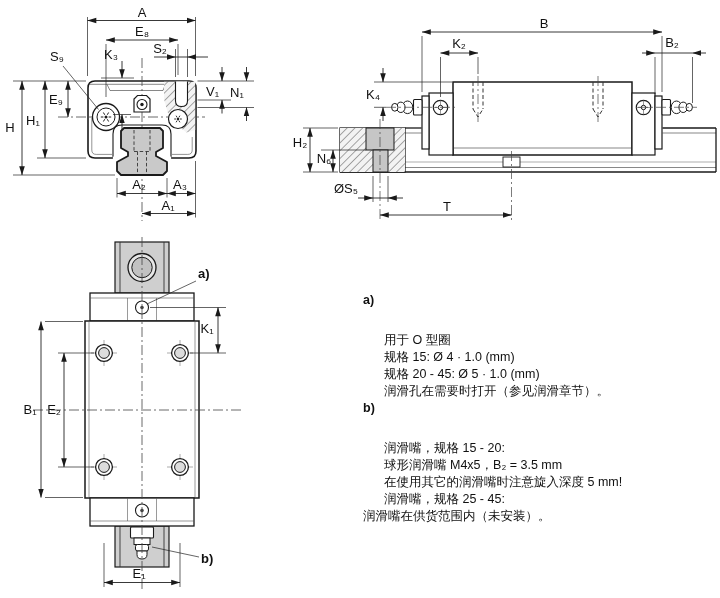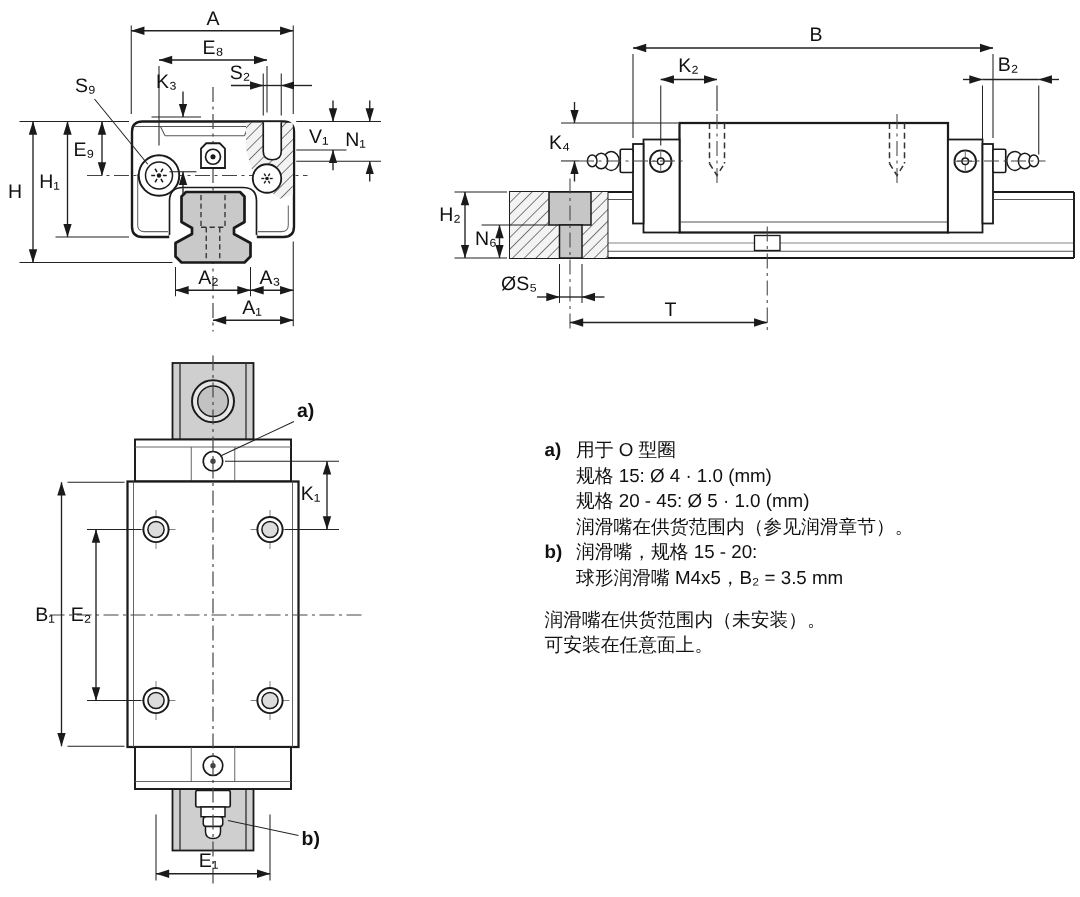--- a/index.html
+++ b/index.html
@@ -12,7 +12,7 @@
          line-height:17px;color:#111;}
   .note-item{display:flex;}
   .note-label{font-weight:bold;width:21px;flex:none;}
-  .note-body{flex:1;}
+  .note-body{flex:1;margin-top:40px;}
   .note-footer{margin-top:11px;}
 </style>
 </head>

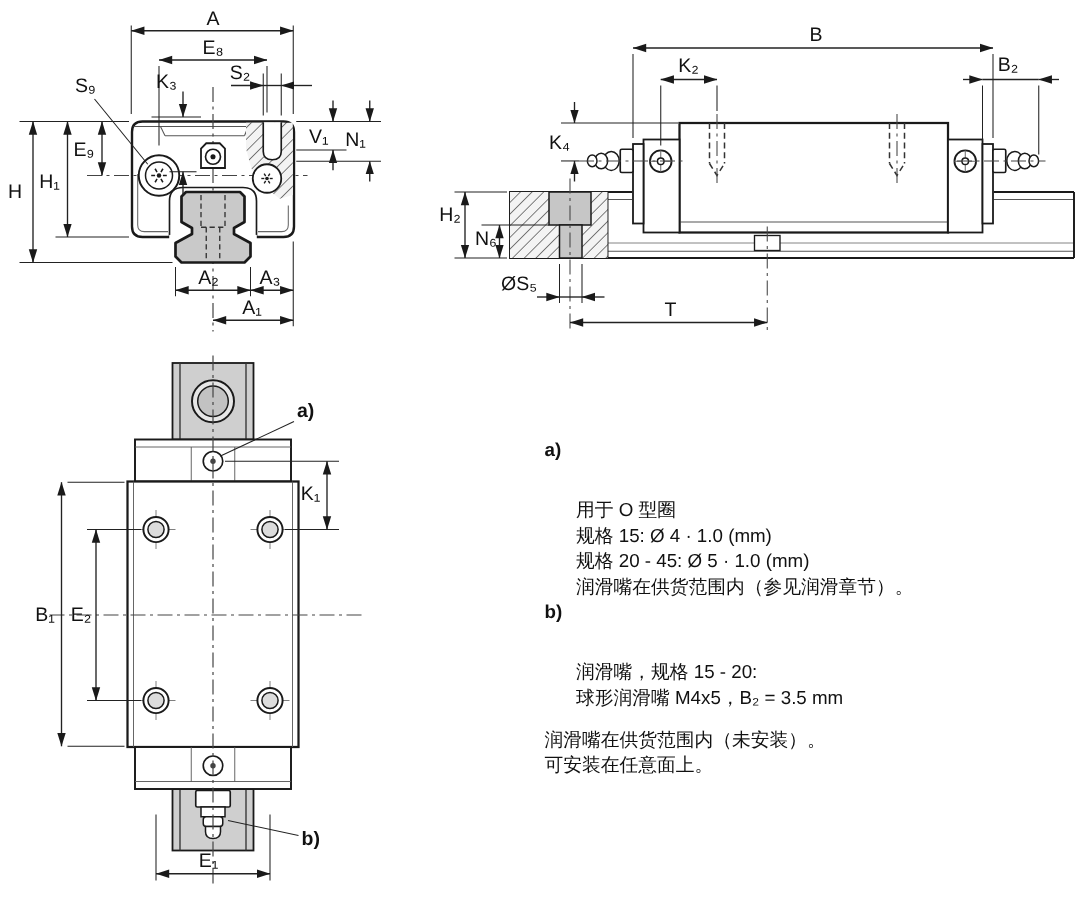--- a/index.html
+++ b/index.html
@@ -403,7 +403,7 @@
       <div>用于 O 型圈</div>
       <div>规格 15: Ø 4 · 1.0 (mm)</div>
       <div>规格 20 - 45: Ø 5 · 1.0 (mm)</div>
-      <div>润滑嘴在供货范围内（参见润滑章节）。</div>
+      <div>润滑孔在需要时打开（参见润滑章节）。</div>
     </span>
   </div>
   <div class="note-item">

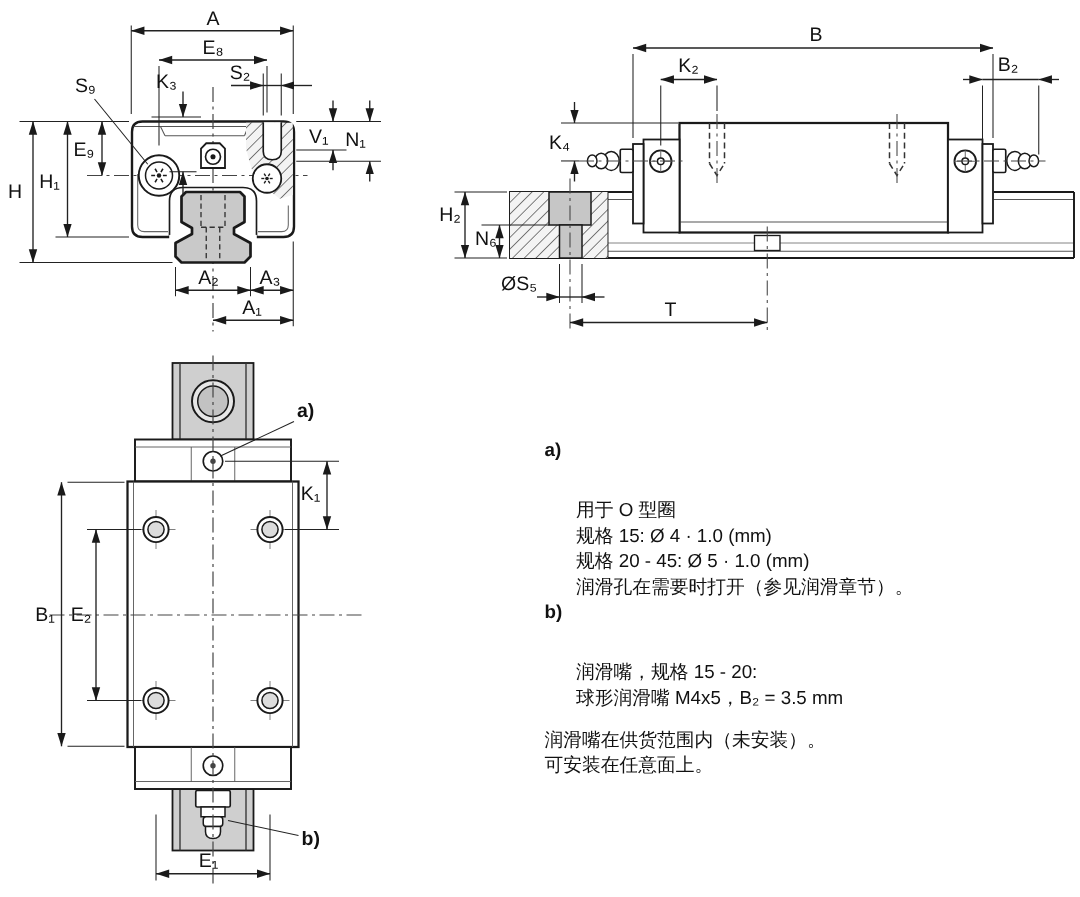--- a/index.html
+++ b/index.html
@@ -411,6 +411,7 @@
     <span class="note-body">
       <div>润滑嘴，规格 15 - 20:</div>
       <div>球形润滑嘴 M4x5，B₂ = 3.5 mm</div>
+      <div>在使用其它的润滑嘴时注意旋入深度 5 mm!</div>
     </span>
   </div>
   <div class="note-footer">

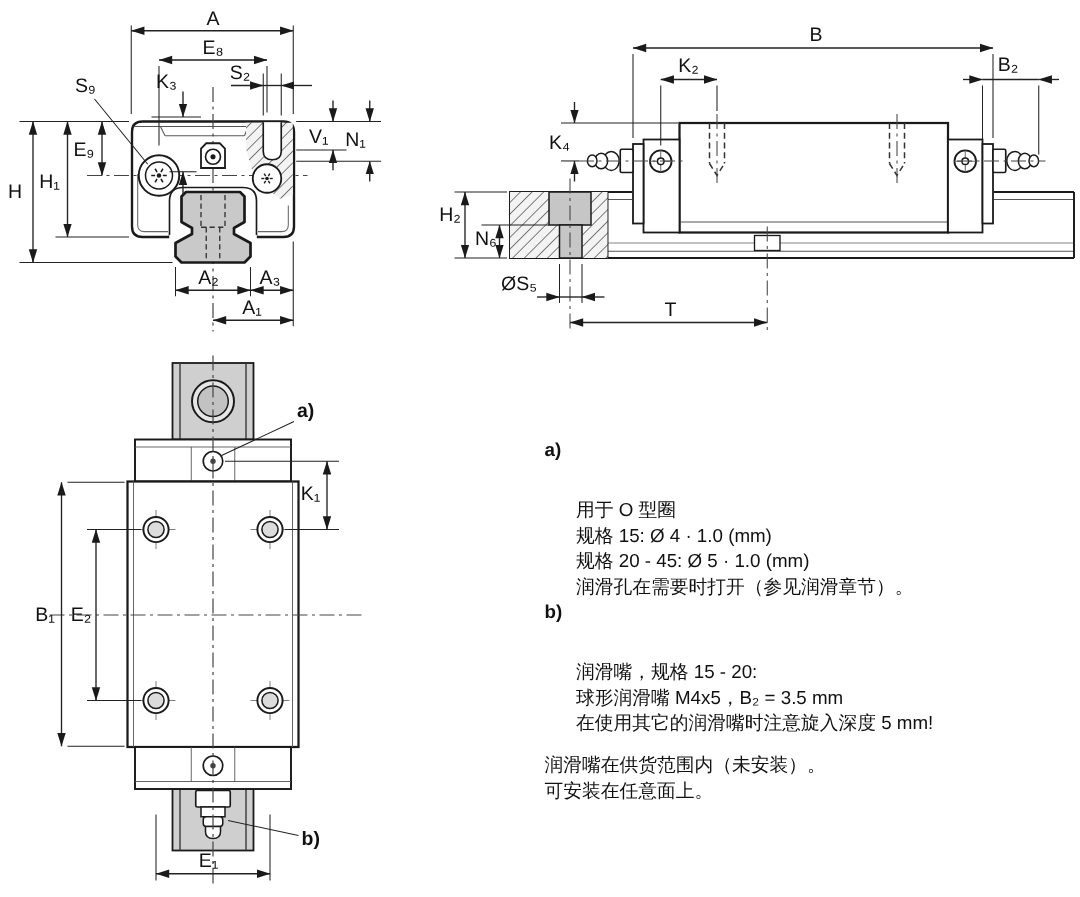--- a/index.html
+++ b/index.html
@@ -412,6 +412,7 @@
       <div>润滑嘴，规格 15 - 20:</div>
       <div>球形润滑嘴 M4x5，B₂ = 3.5 mm</div>
       <div>在使用其它的润滑嘴时注意旋入深度 5 mm!</div>
+      <div>润滑嘴，规格 25 - 45:</div>
     </span>
   </div>
   <div class="note-footer">

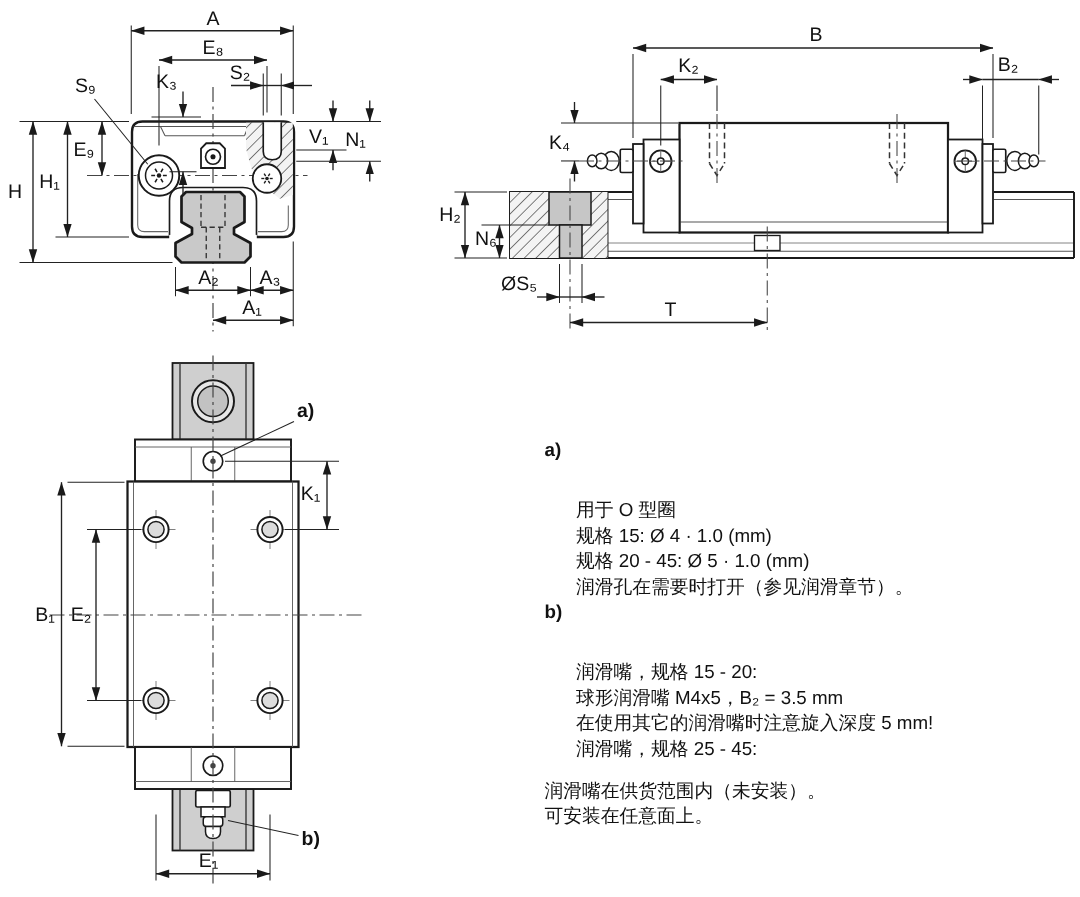--- a/index.html
+++ b/index.html
@@ -13,7 +13,7 @@
   .note-item{display:flex;}
   .note-label{font-weight:bold;width:21px;flex:none;}
   .note-body{flex:1;margin-top:40px;}
-  .note-footer{margin-top:11px;}
+  .note-footer{}
 </style>
 </head>
 <body>

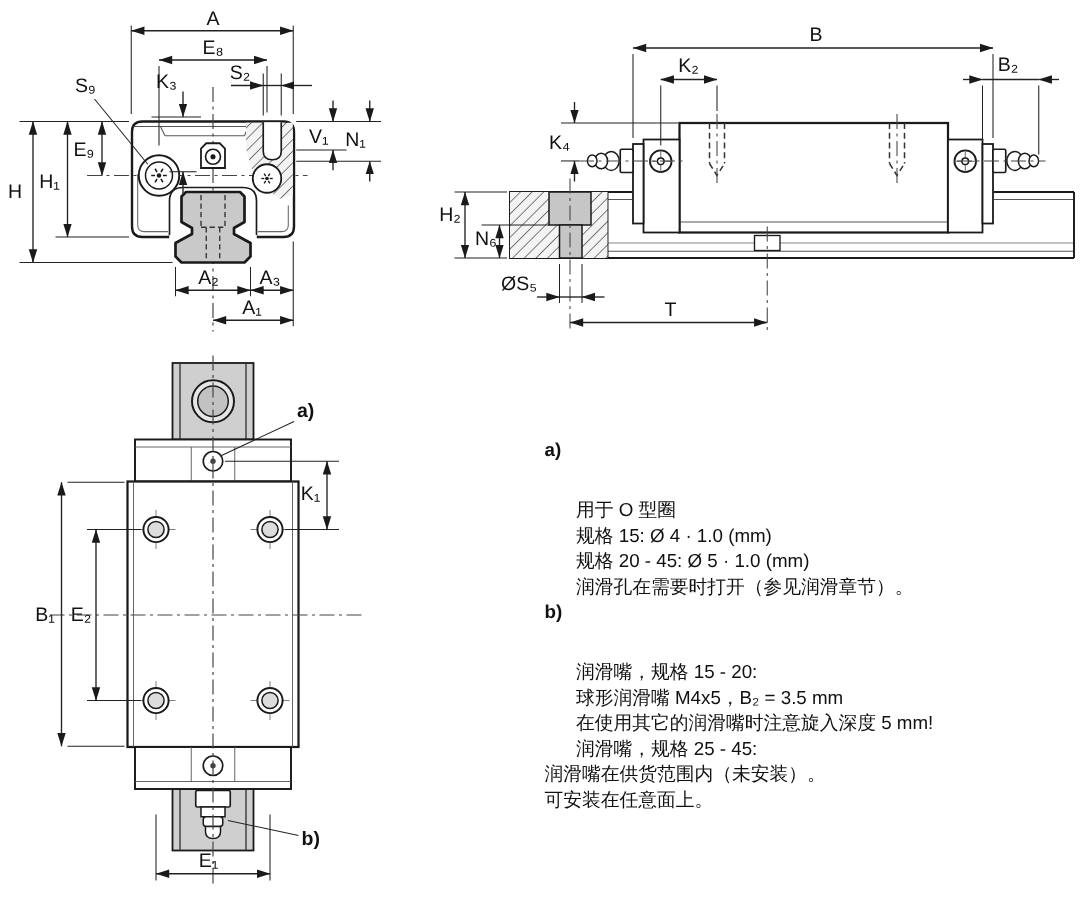--- a/index.html
+++ b/index.html
@@ -417,7 +417,6 @@
   </div>
   <div class="note-footer">
     <div>润滑嘴在供货范围内（未安装）。</div>
-    <div>可安装在任意面上。</div>
   </div>
 </div>
 </div>

